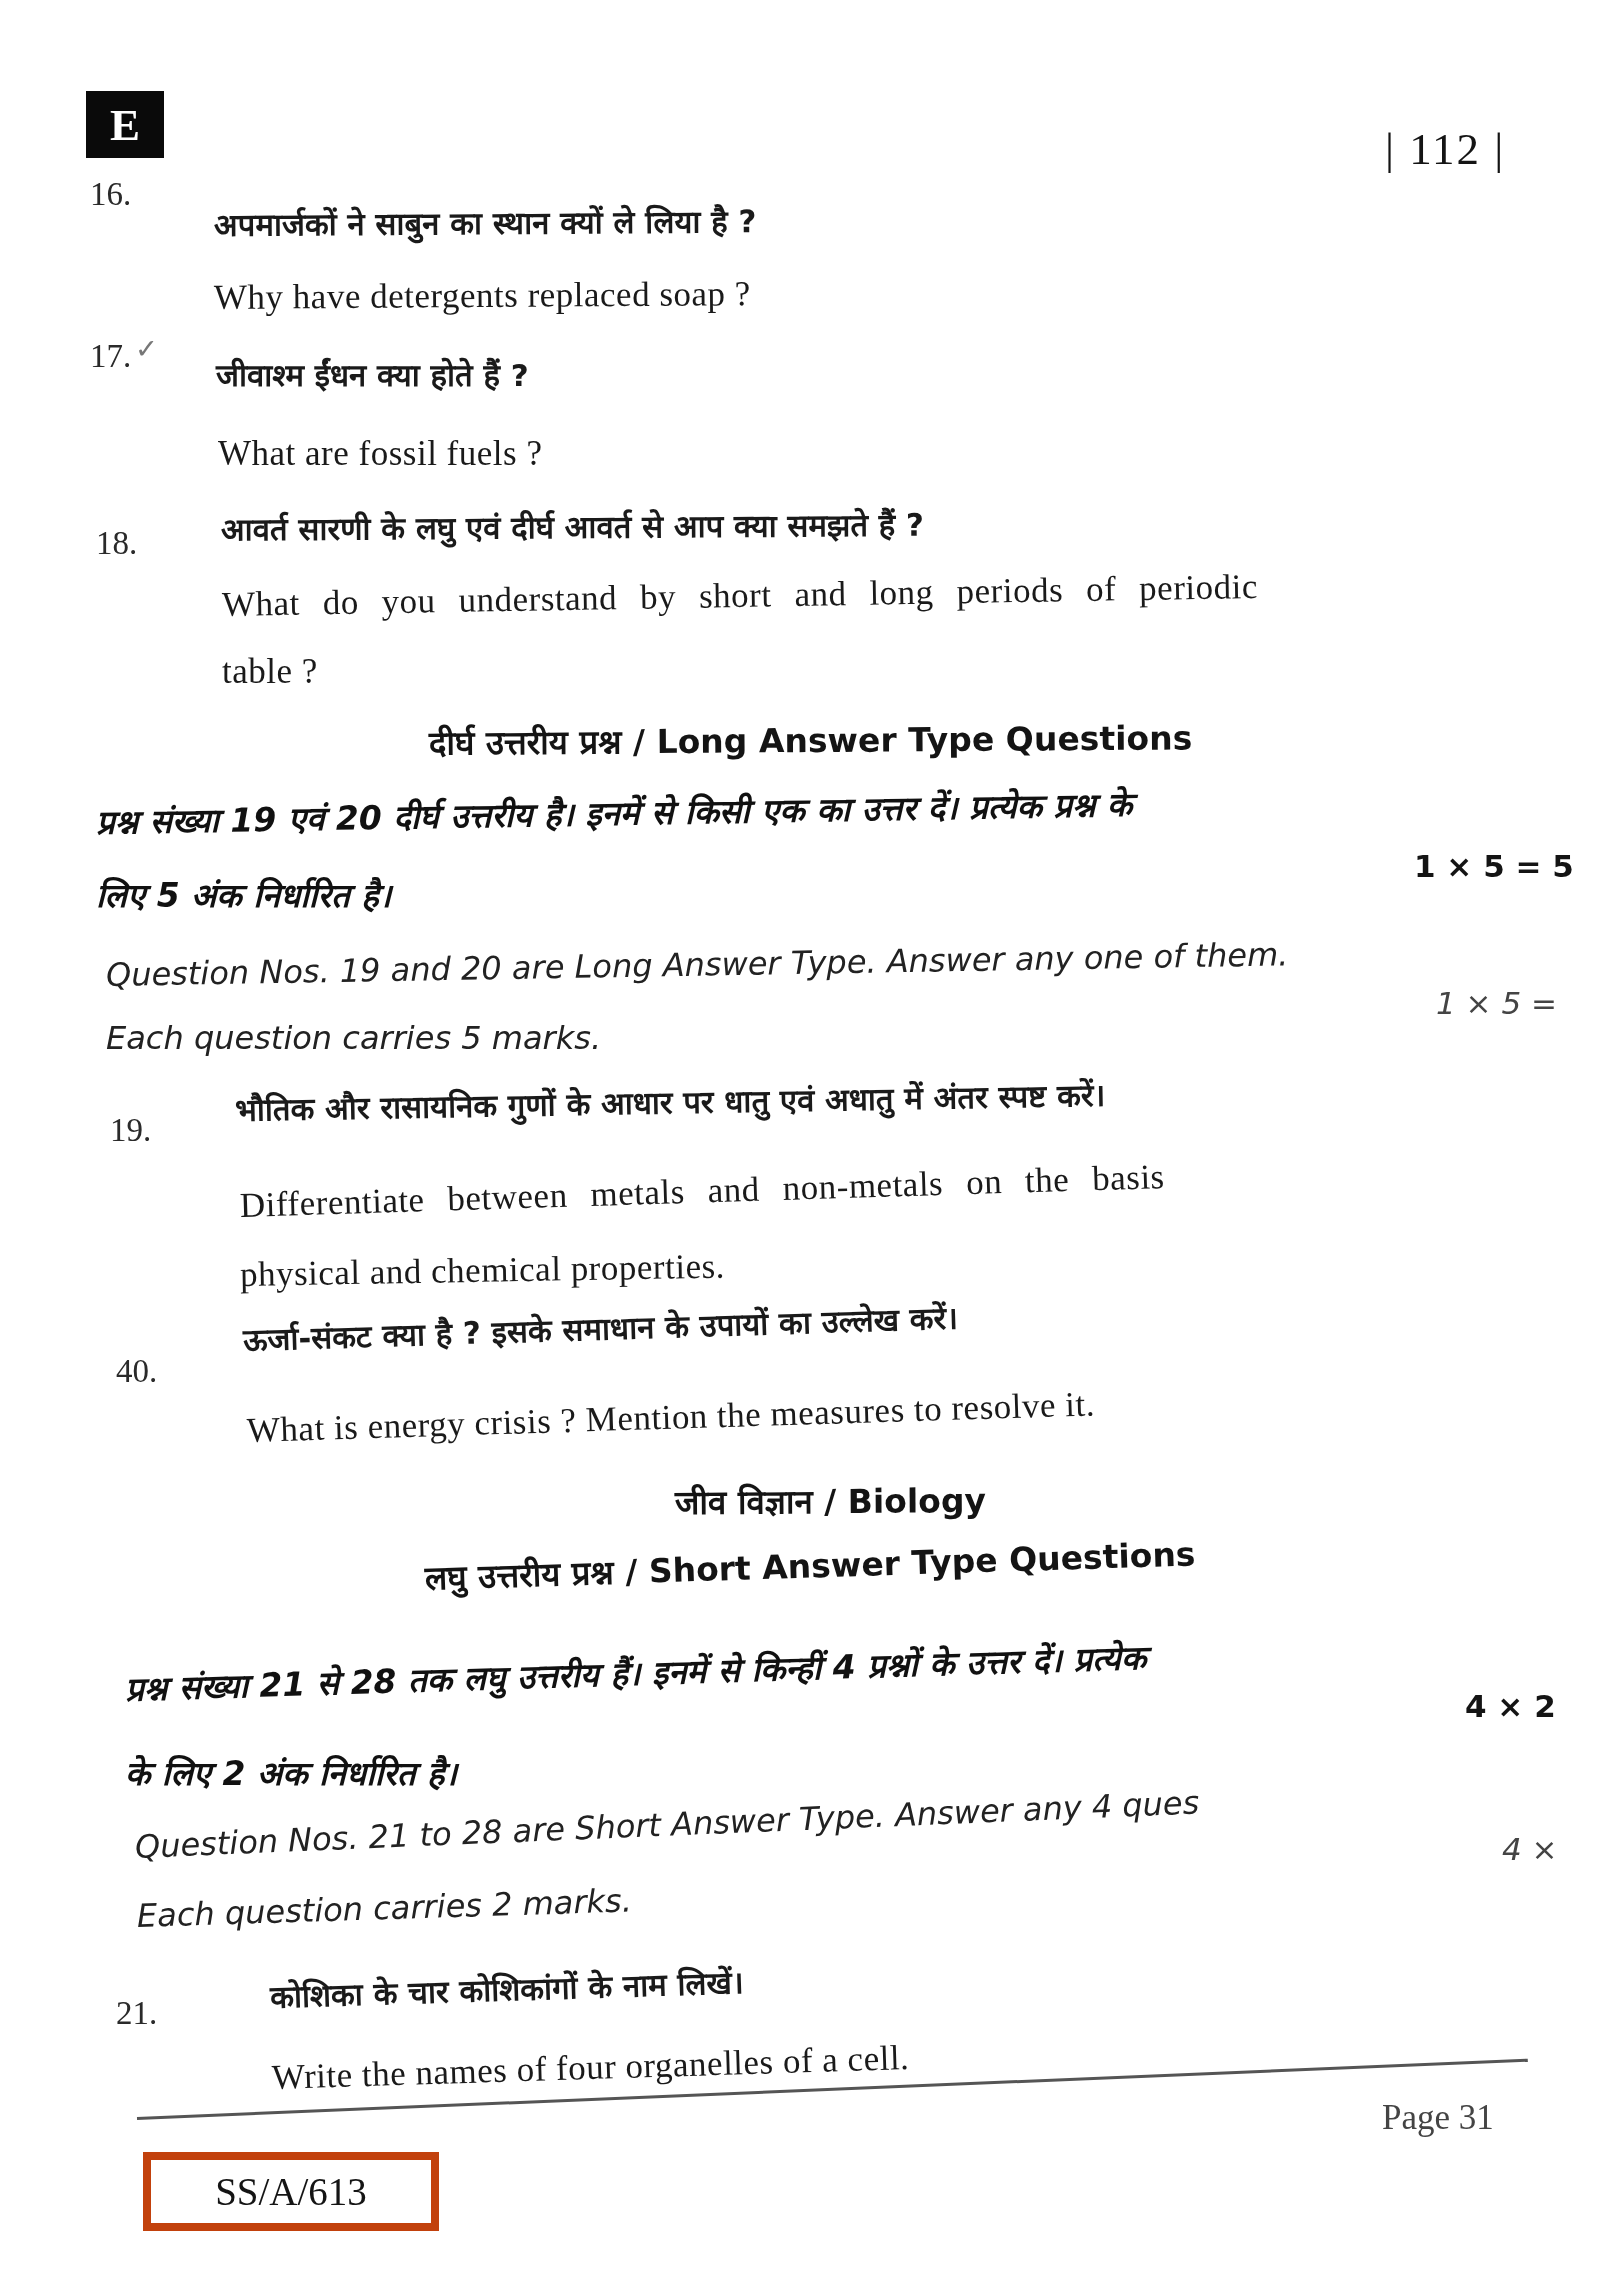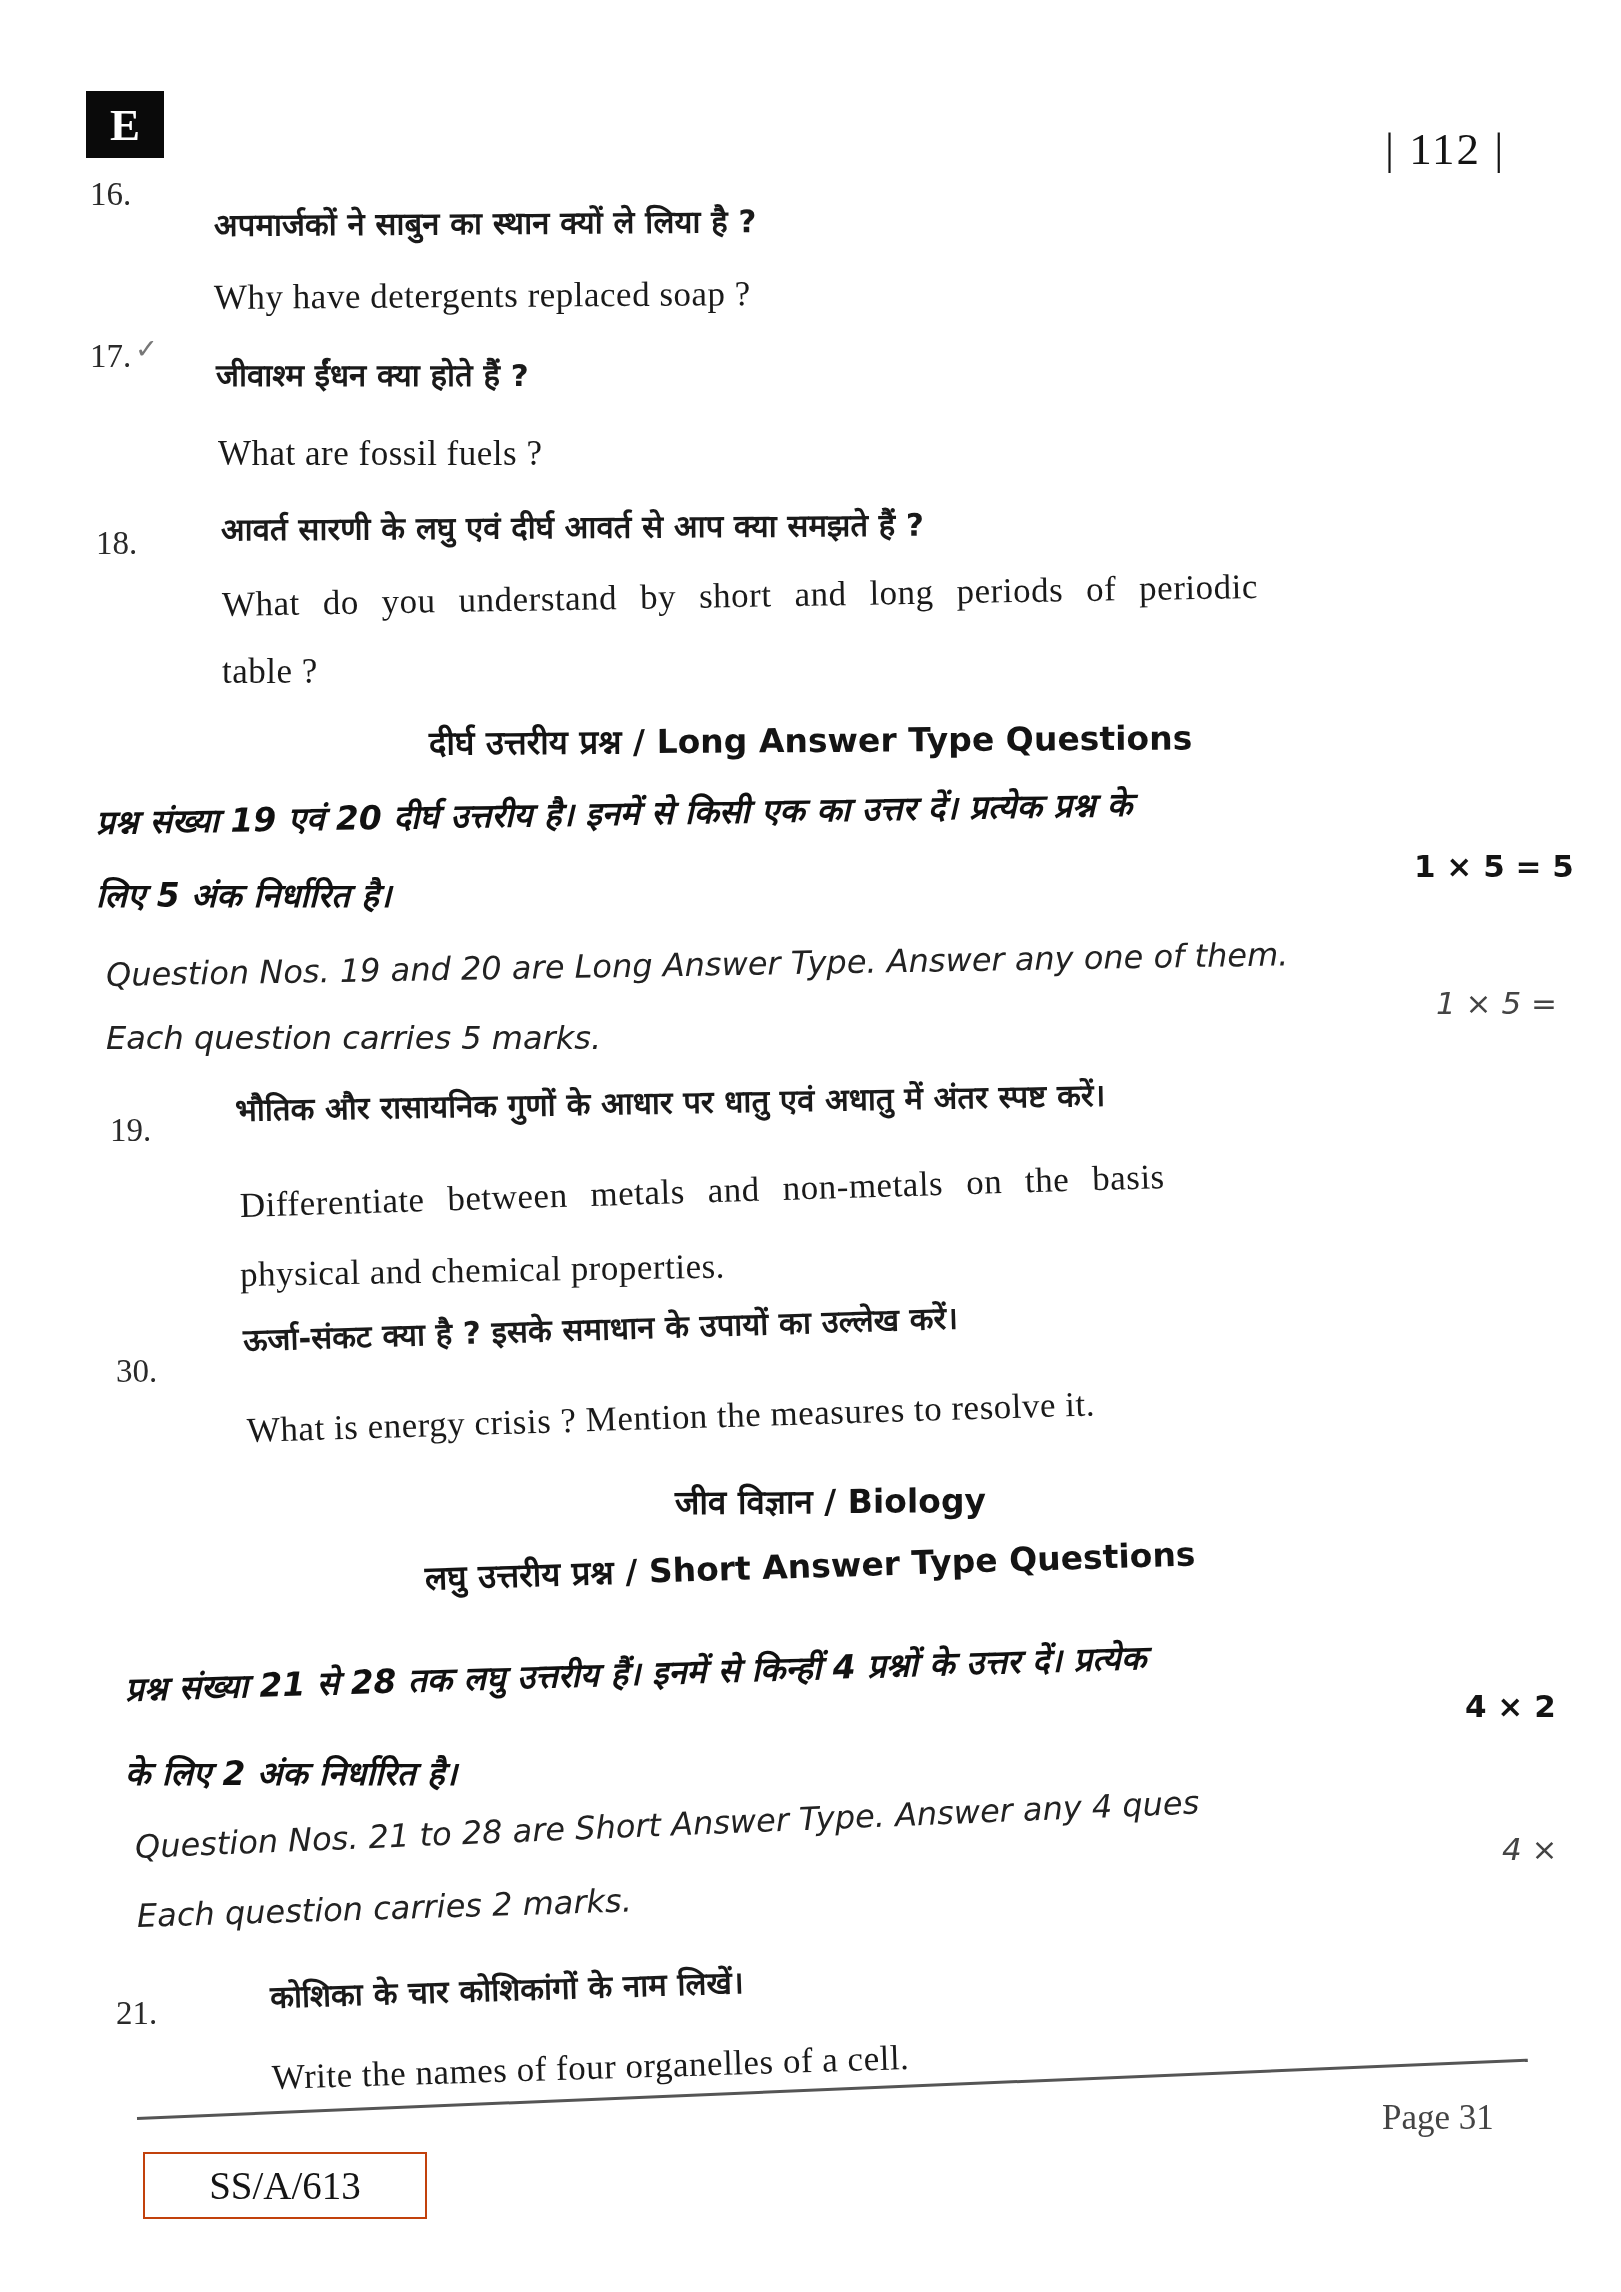--- a/index.html
+++ b/index.html
@@ -65,7 +65,7 @@
 <div class="abs eng wide tilt-3" style="left:240px;top:1186px;white-space:nowrap;">Differentiate between metals and non-metals on the basis</div>
 <div class="abs eng tilt-2" style="left:240px;top:1255px;">physical and chemical properties.</div>
 
-<div class="abs qnum" style="left:116px;top:1353px;">30.</div>
+<div class="abs qnum" style="left:116px;top:1353px;">40.</div>
 <div class="abs hindi tilt-3" style="left:243px;top:1318px;">ऊर्जा-संकट क्या है ? इसके समाधान के उपायों का उल्लेख करें।</div>
 <div class="abs eng tilt-3" style="left:247px;top:1411px;white-space:nowrap;">What is energy crisis ? Mention the measures to resolve it.</div>
 

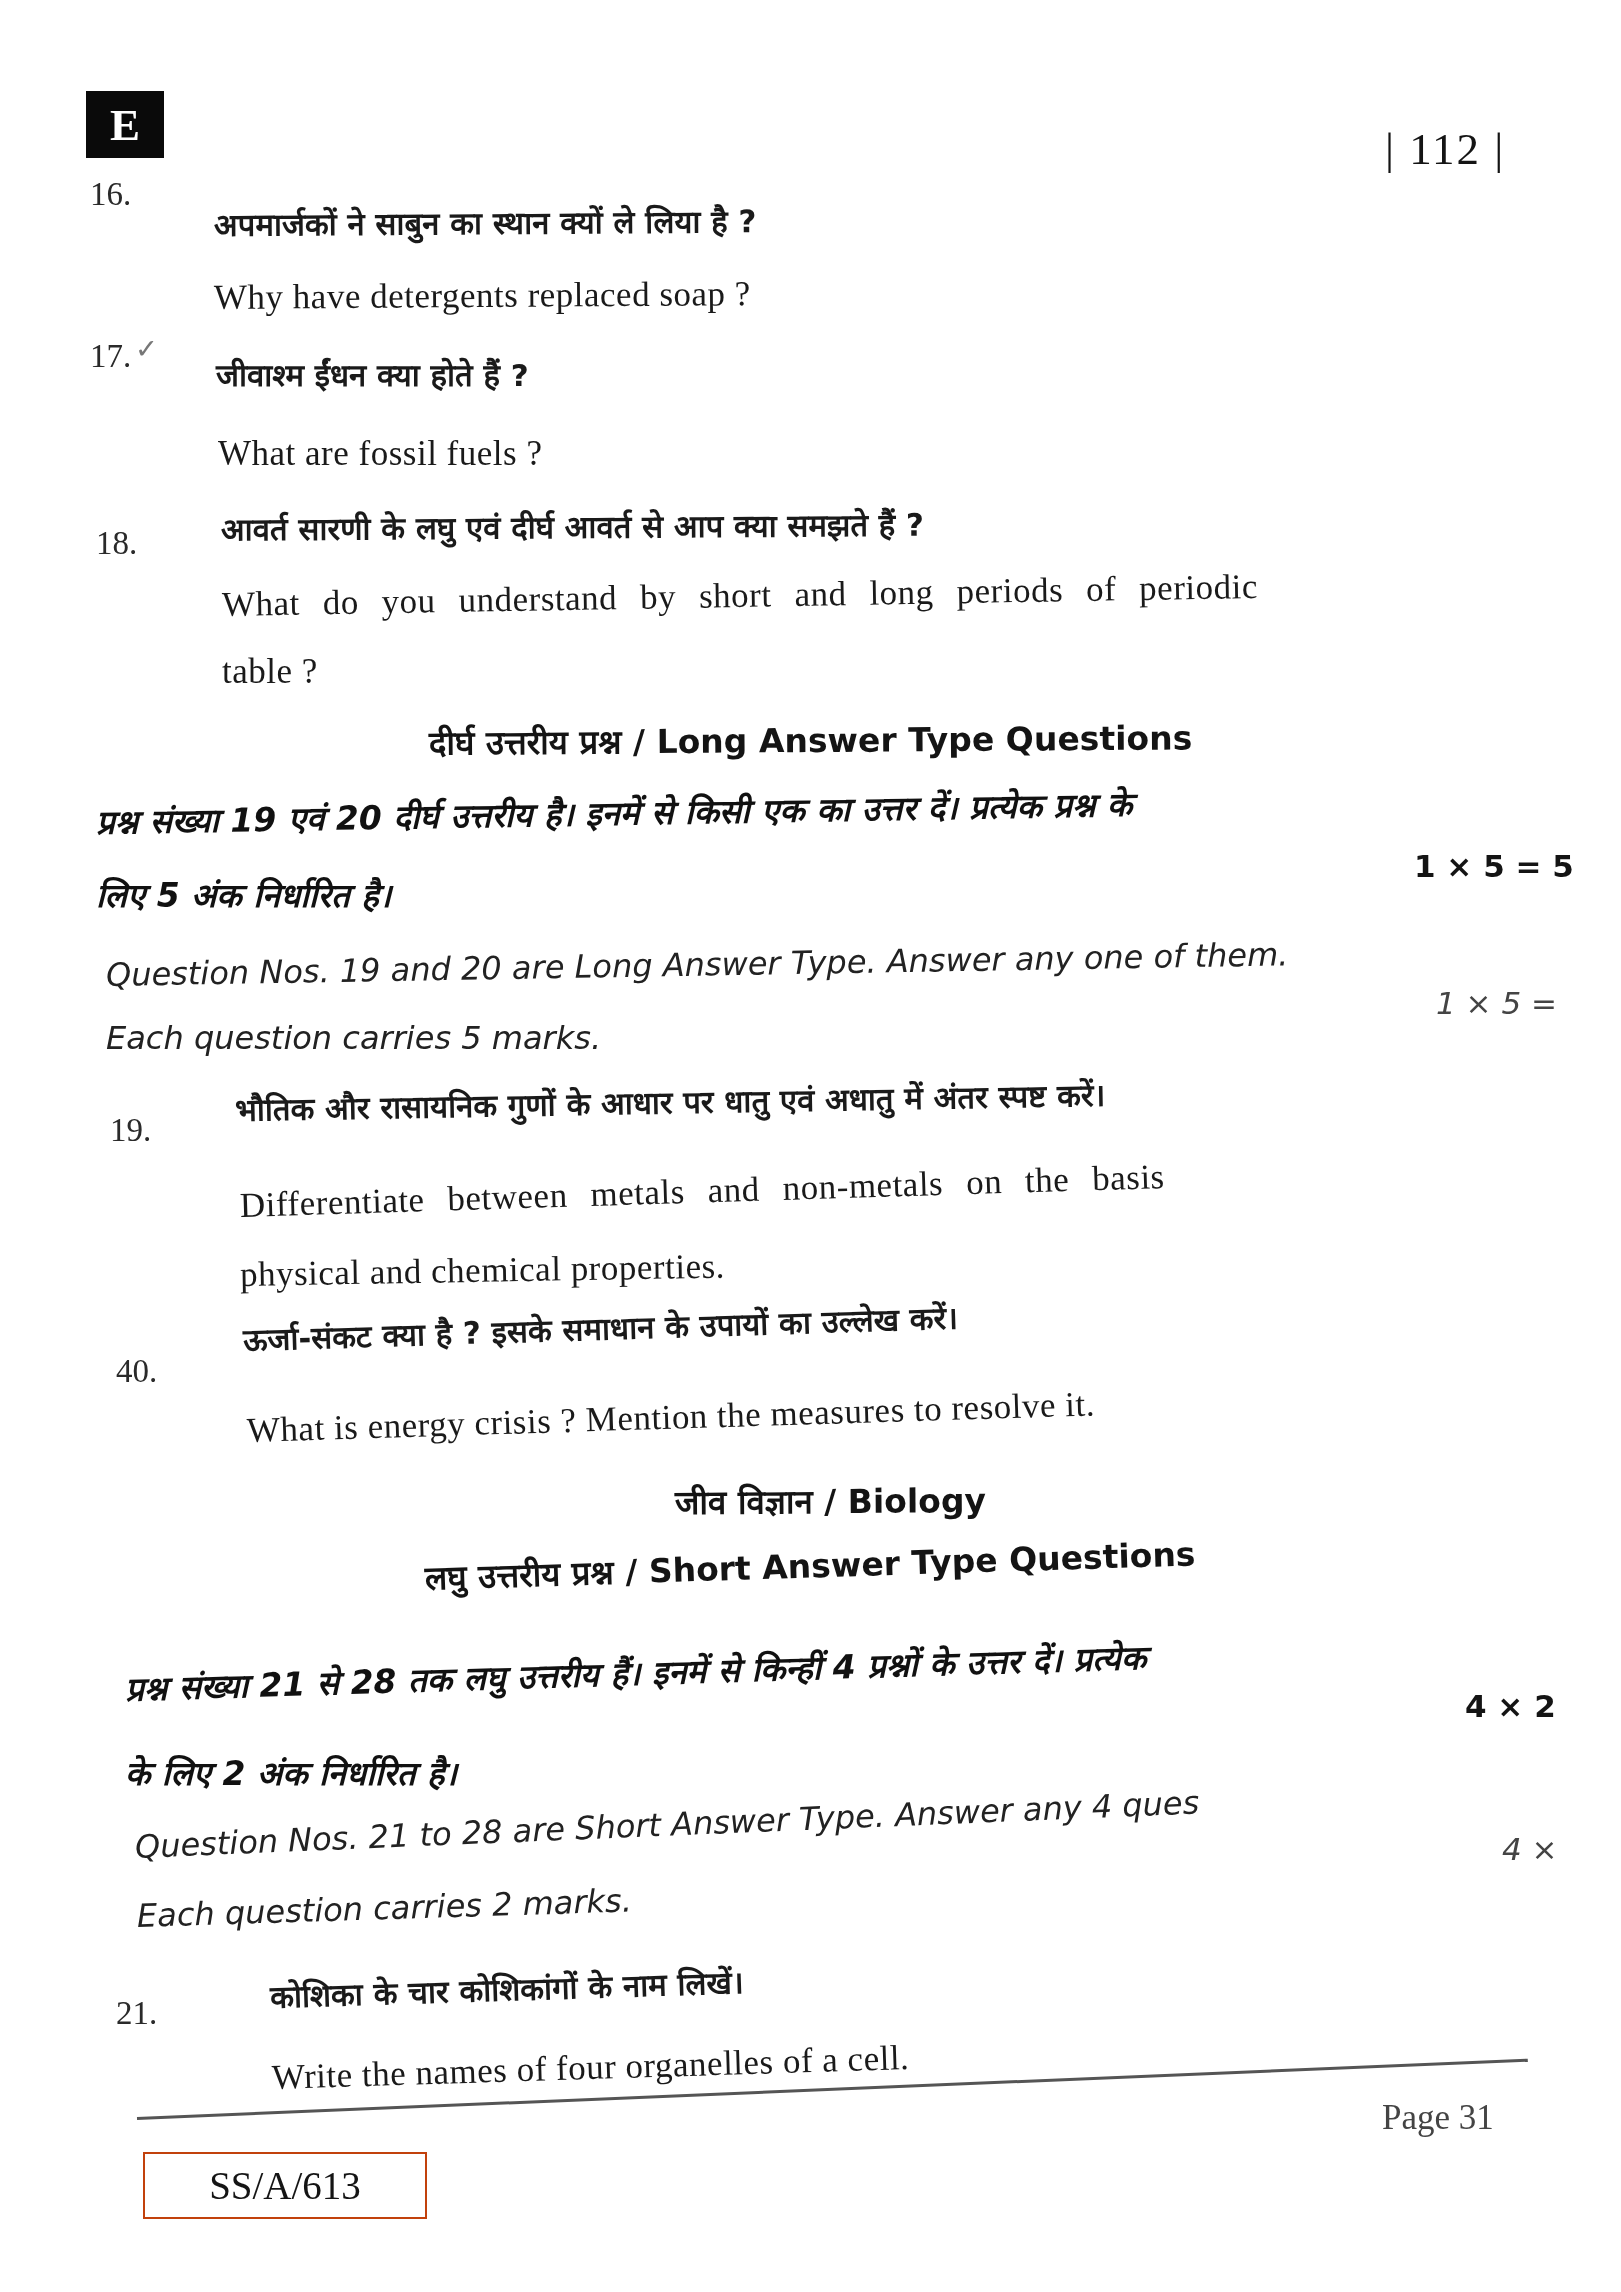--- a/index.html
+++ b/index.html
@@ -24,7 +24,7 @@
     .marks { font-family: "DejaVu Sans", sans-serif; font-size: 31px; font-weight: bold; margin-left: 32px; }
     .marks.light { font-weight: normal; font-style: italic; color: #444; }
     .footer-line { left: 137px; top: 2117px; width: 1392px; height: 2.9px; background: #555; transform: rotate(-2.4deg); transform-origin: left center; }
-    .code-box { left: 143px; top: 2152px; width: 280px; height: 63px; border: 2px solid #c2410c; font-size: 39px; display: flex; align-items: center; justify-content: center; }
+    .code-box { left: 143px; top: 2152px; width: 280px; height: 63px; border: 8px solid #c2410c; font-size: 39px; display: flex; align-items: center; justify-content: center; }
     .page-footer { left: 1382px; top: 2098px; font-size: 35px; color: #444; }
     .tilt-1 { transform: rotate(-0.4deg); }
     .tilt-2 { transform: rotate(-1deg); transform-origin: left center; }

